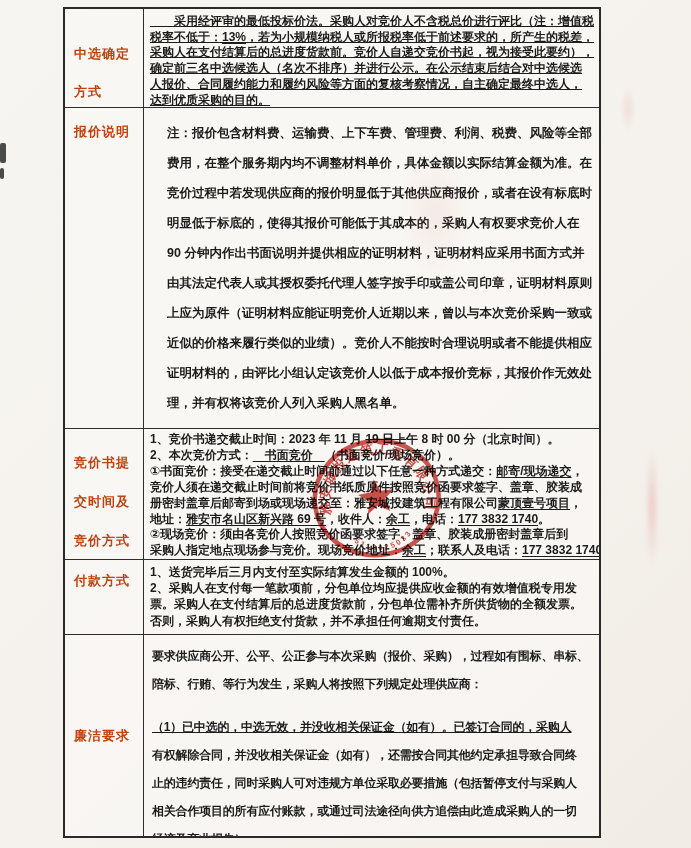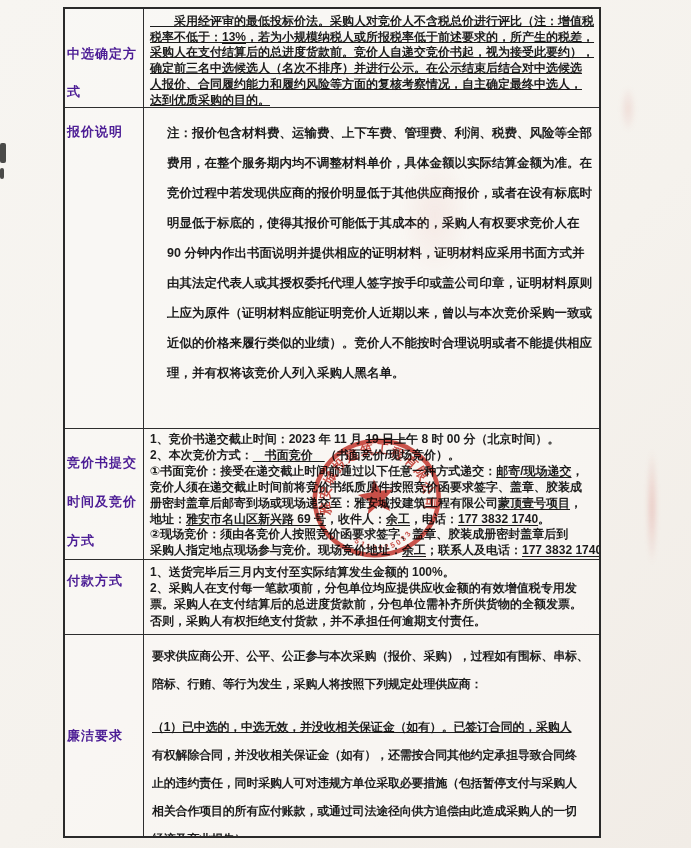--- a/index.html
+++ b/index.html
@@ -18,7 +18,7 @@
   .label-cell{
     width:79px;flex:0 0 79px;border-right:1.8px solid #2e2e2e;
     font-size:13px;font-weight:700;letter-spacing:1px;
-    padding-left:2px;box-sizing:border-box;color:#4c1d95;
+    padding-left:9px;box-sizing:border-box;color:#c2410c;
   }
   .content-cell{flex:1;box-sizing:border-box;font-weight:700;overflow:hidden;}
   .line{white-space:nowrap;}

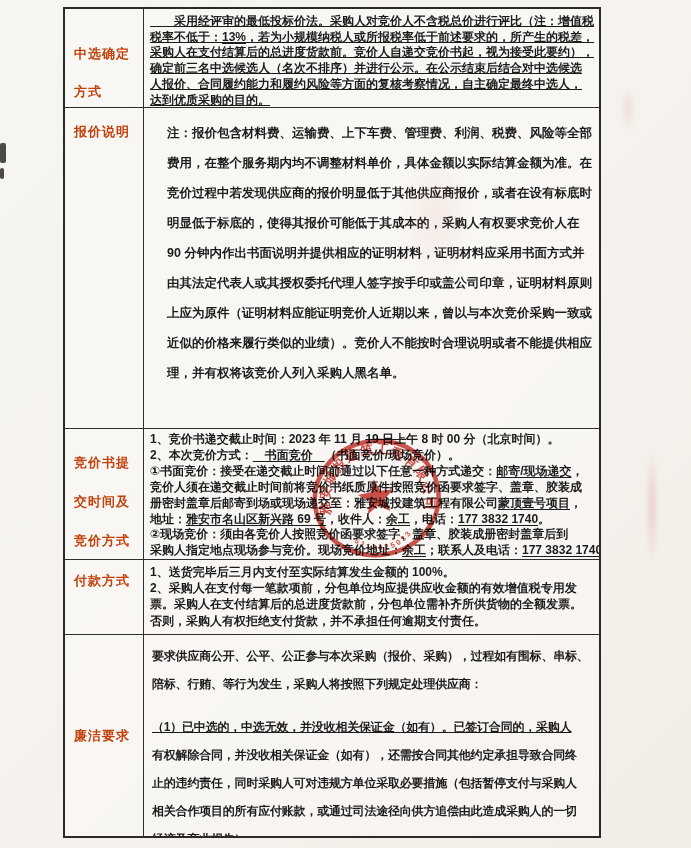--- a/index.html
+++ b/index.html
@@ -91,6 +91,7 @@
         <div class="line"><span>由其法定代表人或其授权委托代理人签字按手印或盖公司印章，证明材料原则</span></div>
         <div class="line"><span>上应为原件（证明材料应能证明竞价人近期以来，曾以与本次竞价采购一致或</span></div>
         <div class="line"><span>近似的价格来履行类似的业绩）。竞价人不能按时合理说明或者不能提供相应</span></div>
+        <div class="line"><span>证明材料的，由评比小组认定该竞价人以低于成本报价竞标，其报价作无效处</span></div>
         <div class="line"><span>理，并有权将该竞价人列入采购人黑名单。</span></div>
       </div>
     </div>

